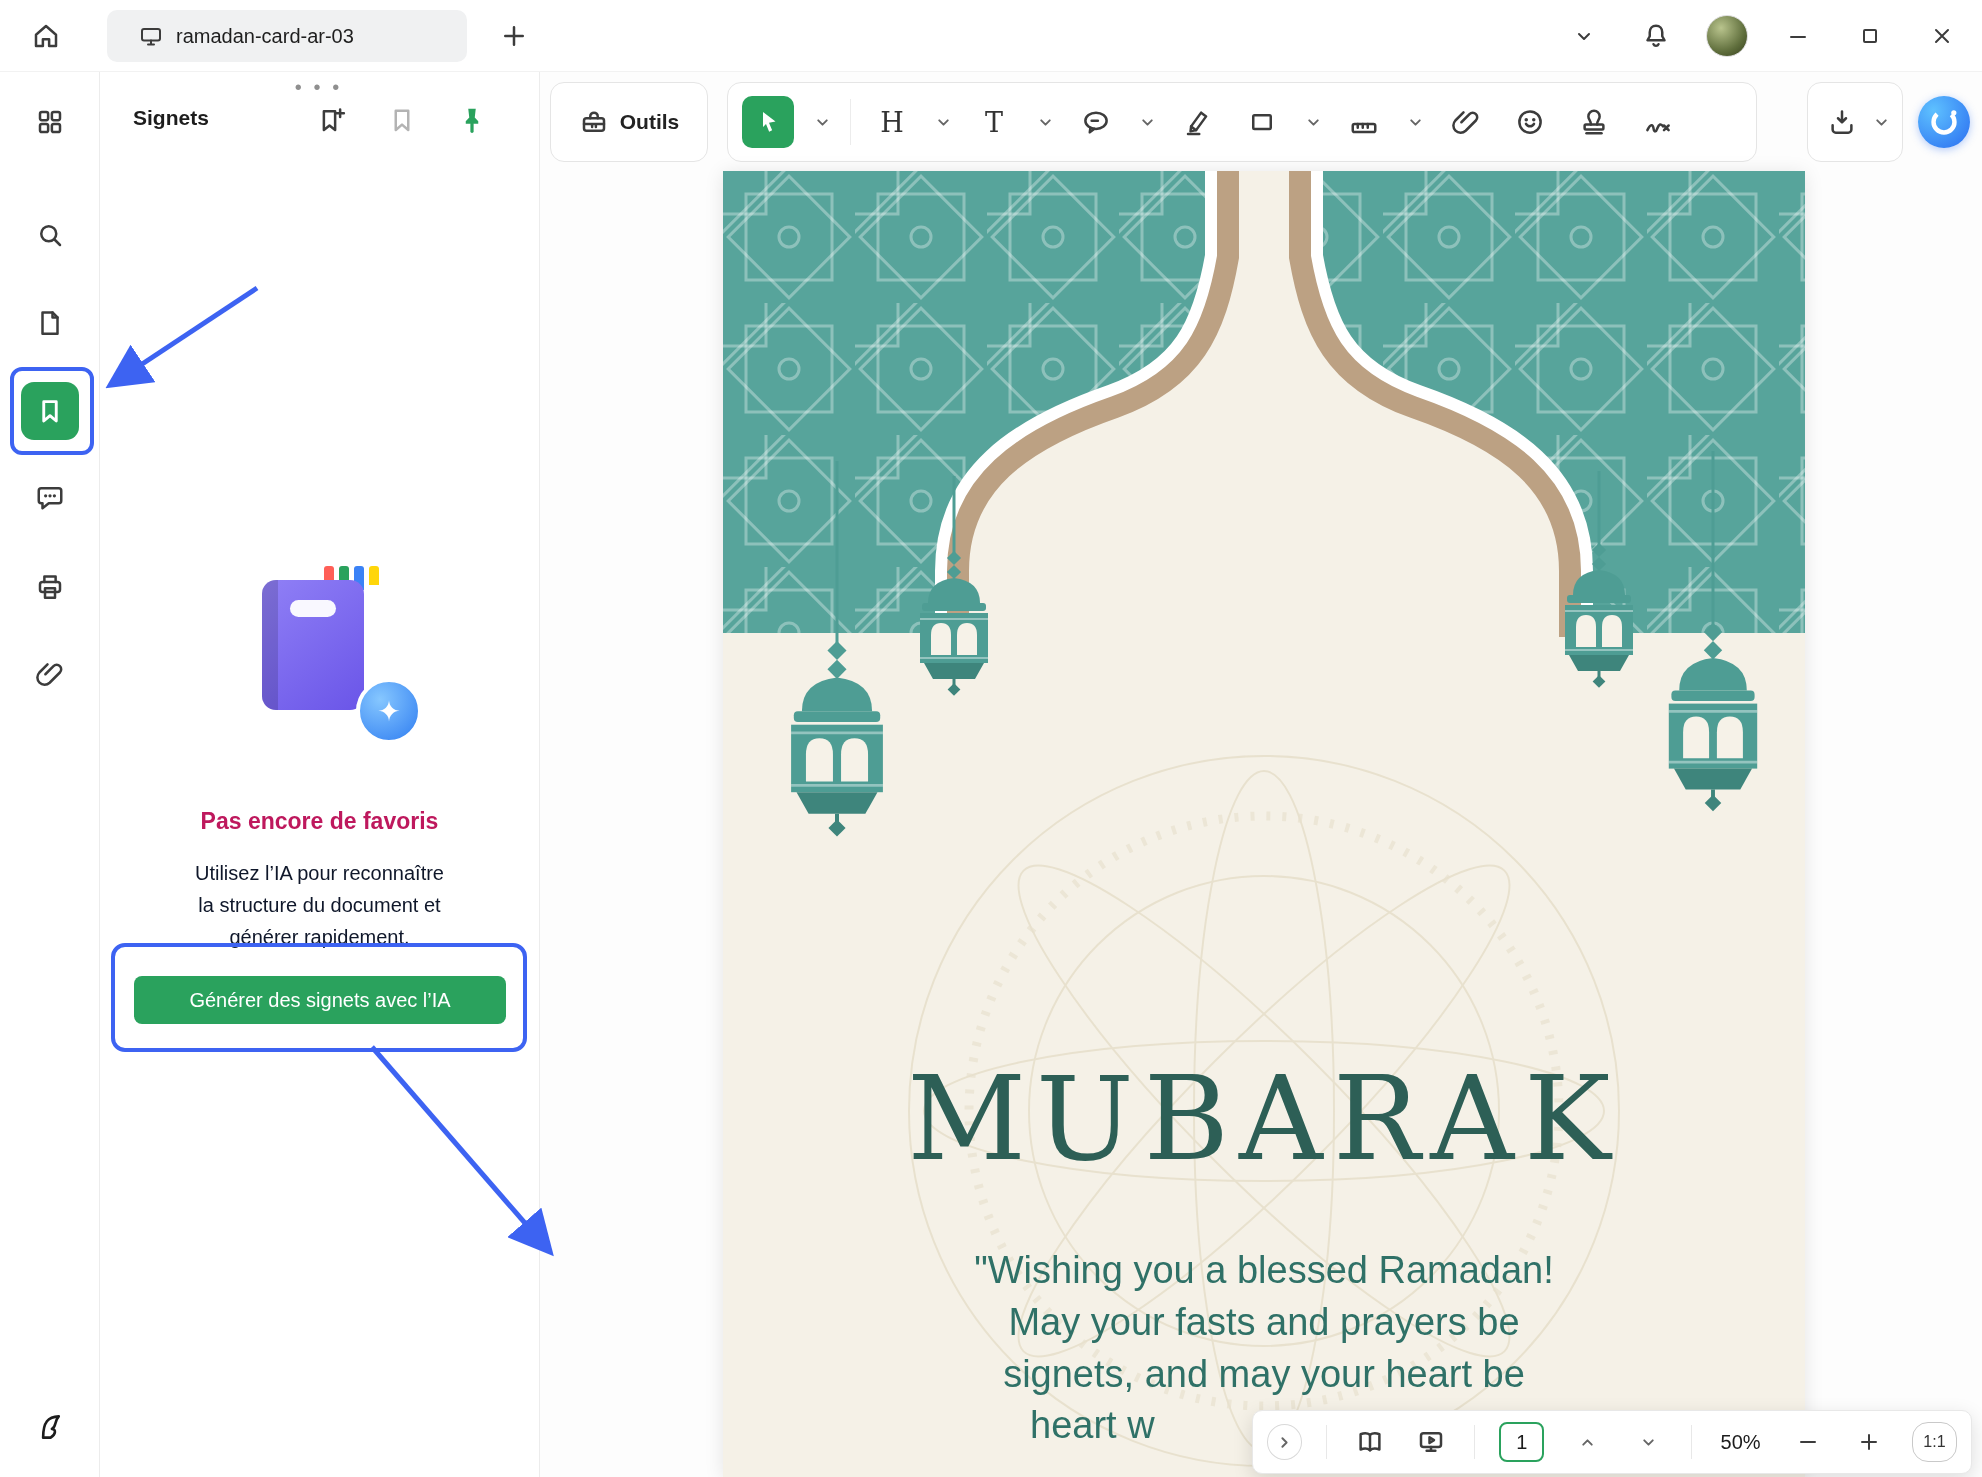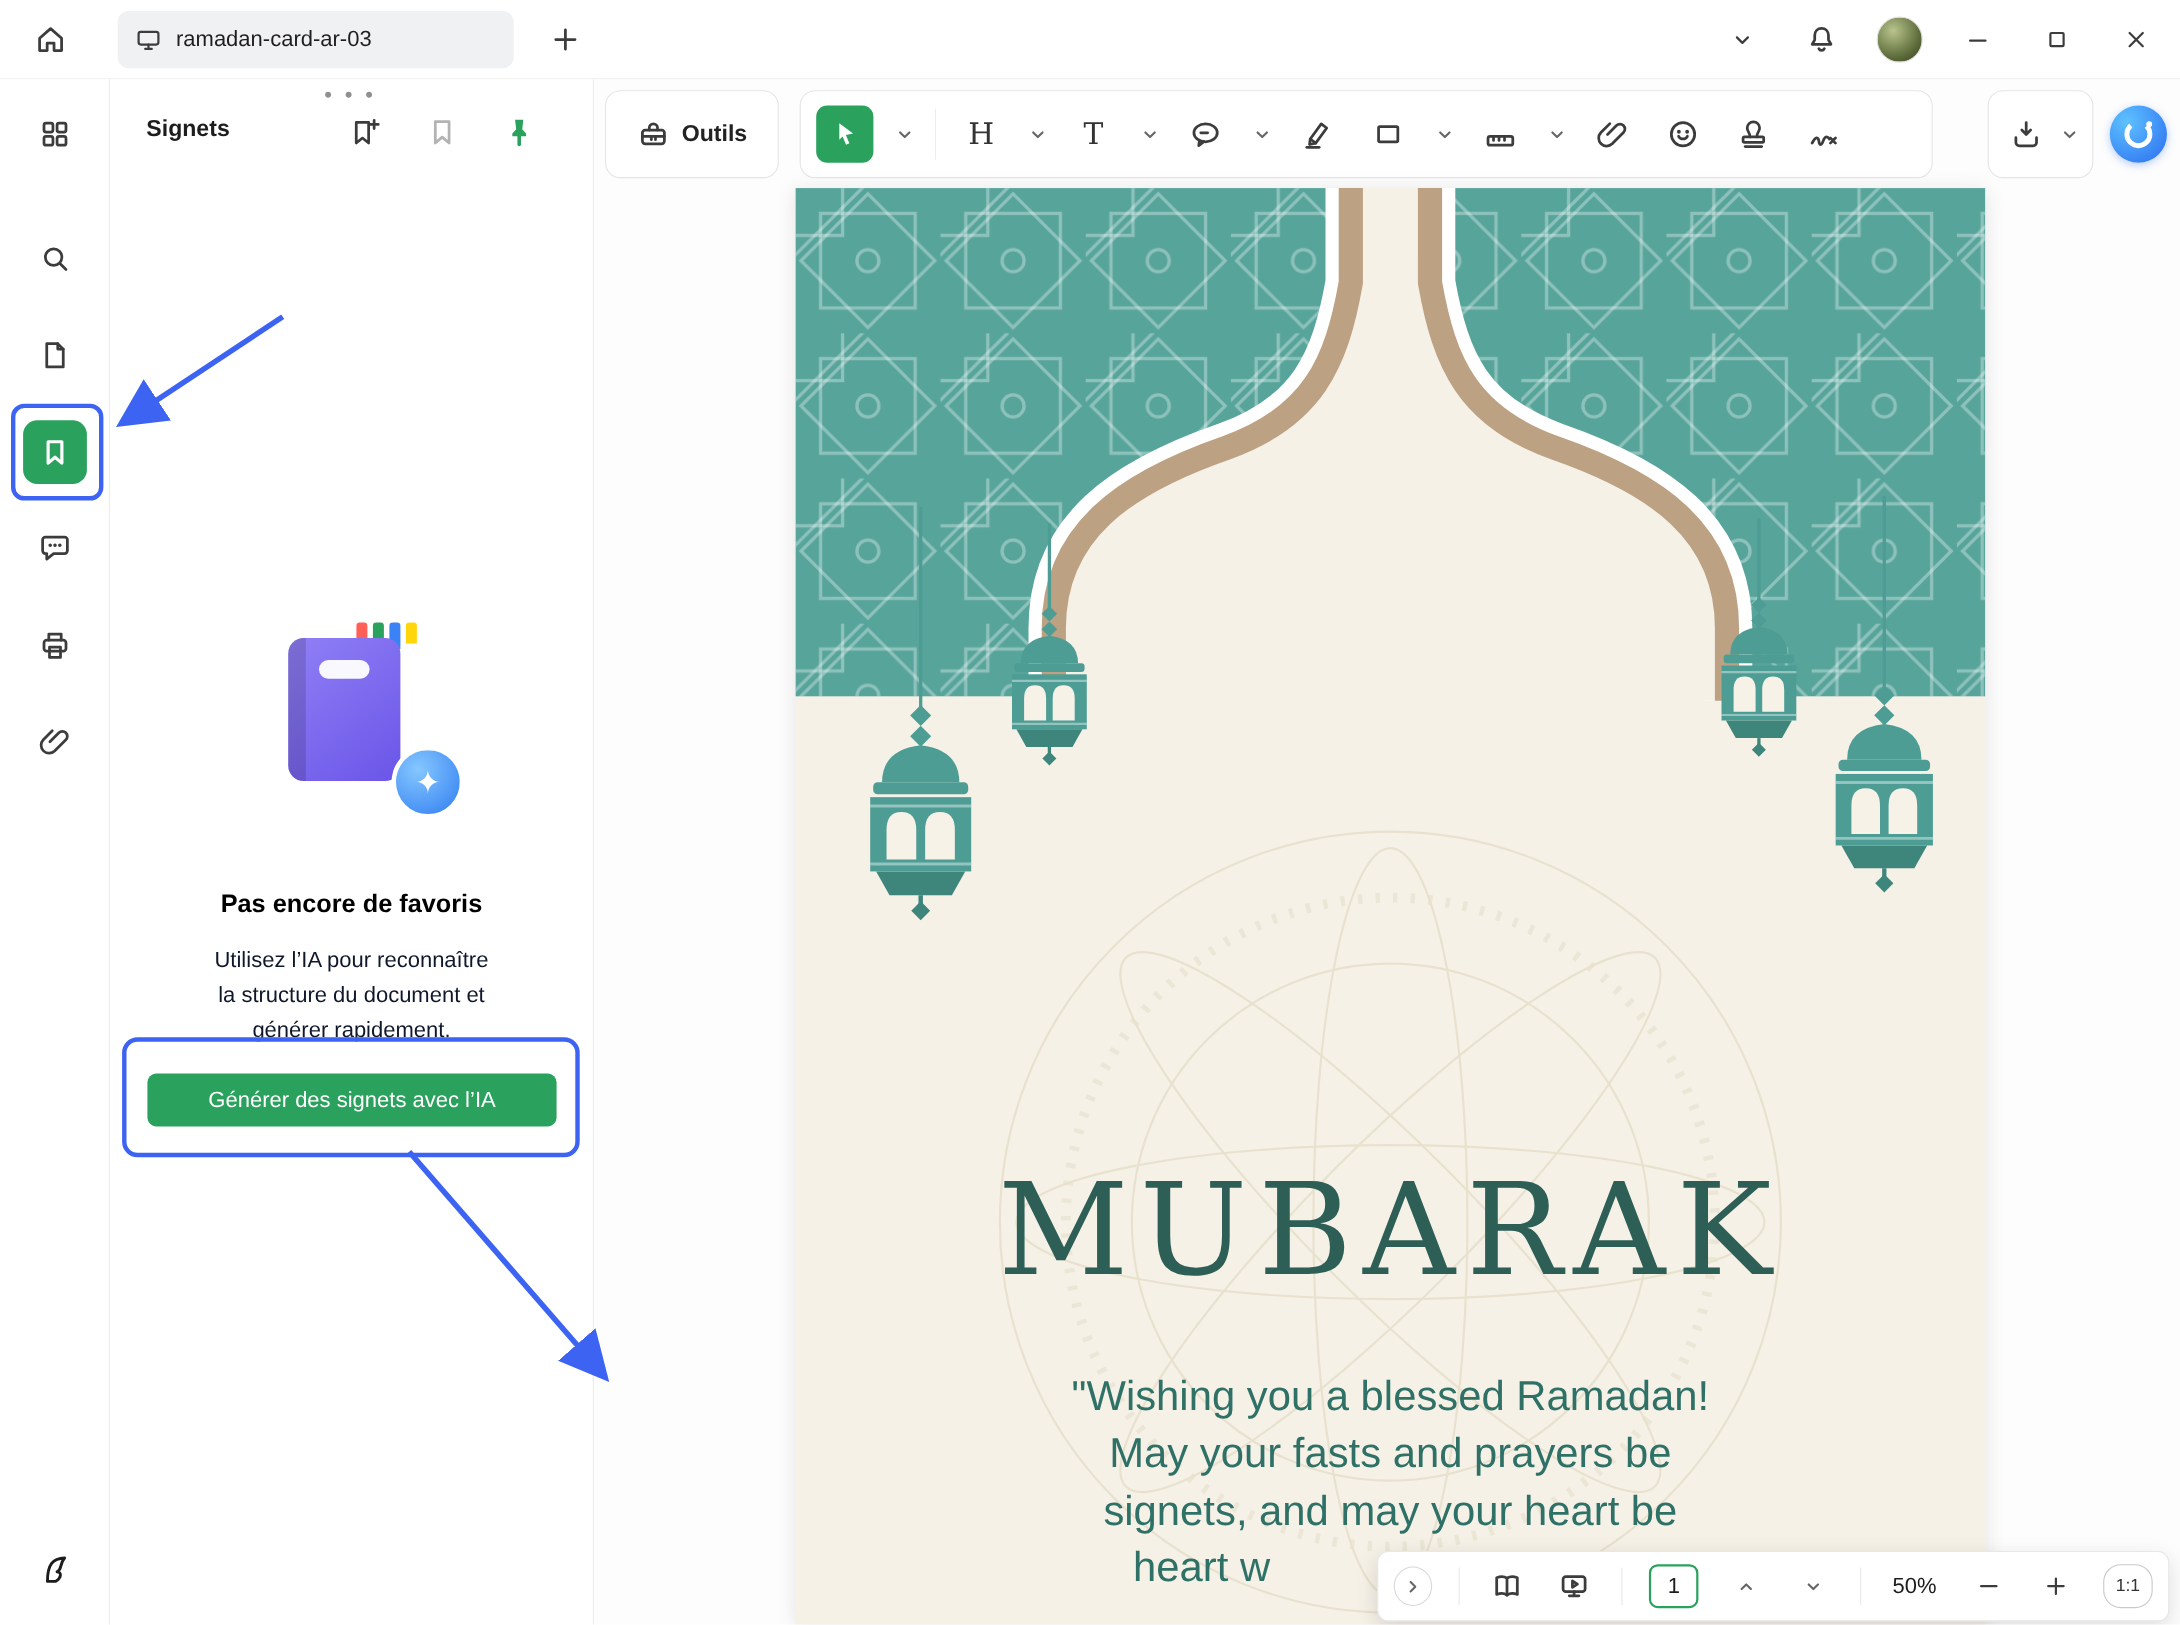--- a/index.html
+++ b/index.html
@@ -15,7 +15,7 @@
   
   .titlebar { position:absolute; left:0; top:0; width:100%; height:72px; background:#fff; border-bottom:1px solid #f2f2f2; z-index:30; }
   .tb-home { position:absolute; left:24px; top:14px; width:44px; height:44px; display:flex; align-items:center; justify-content:center; }
-  .tab { position:absolute; left:107px; top:10px; width:360px; height:52px; background:#f0f1f2; border-radius:10px; display:flex; align-items:center; gap:13px; padding:0 16px; cursor:pointer; }
+  .tab { position:absolute; left:107px; top:10px; width:360px; height:52px; background:#f0f1f2; border-radius:10px; display:flex; align-items:center; gap:13px; padding:0 32px; cursor:pointer; }
   .tab-title { font-size:20px; color:#1e1e1e; white-space:nowrap; }
   .tb-plus { position:absolute; left:492px; top:14px; width:44px; height:44px; display:flex; align-items:center; justify-content:center; }
   .tb-right { position:absolute; right:18px; top:0; height:72px; display:flex; align-items:center; gap:28px; }

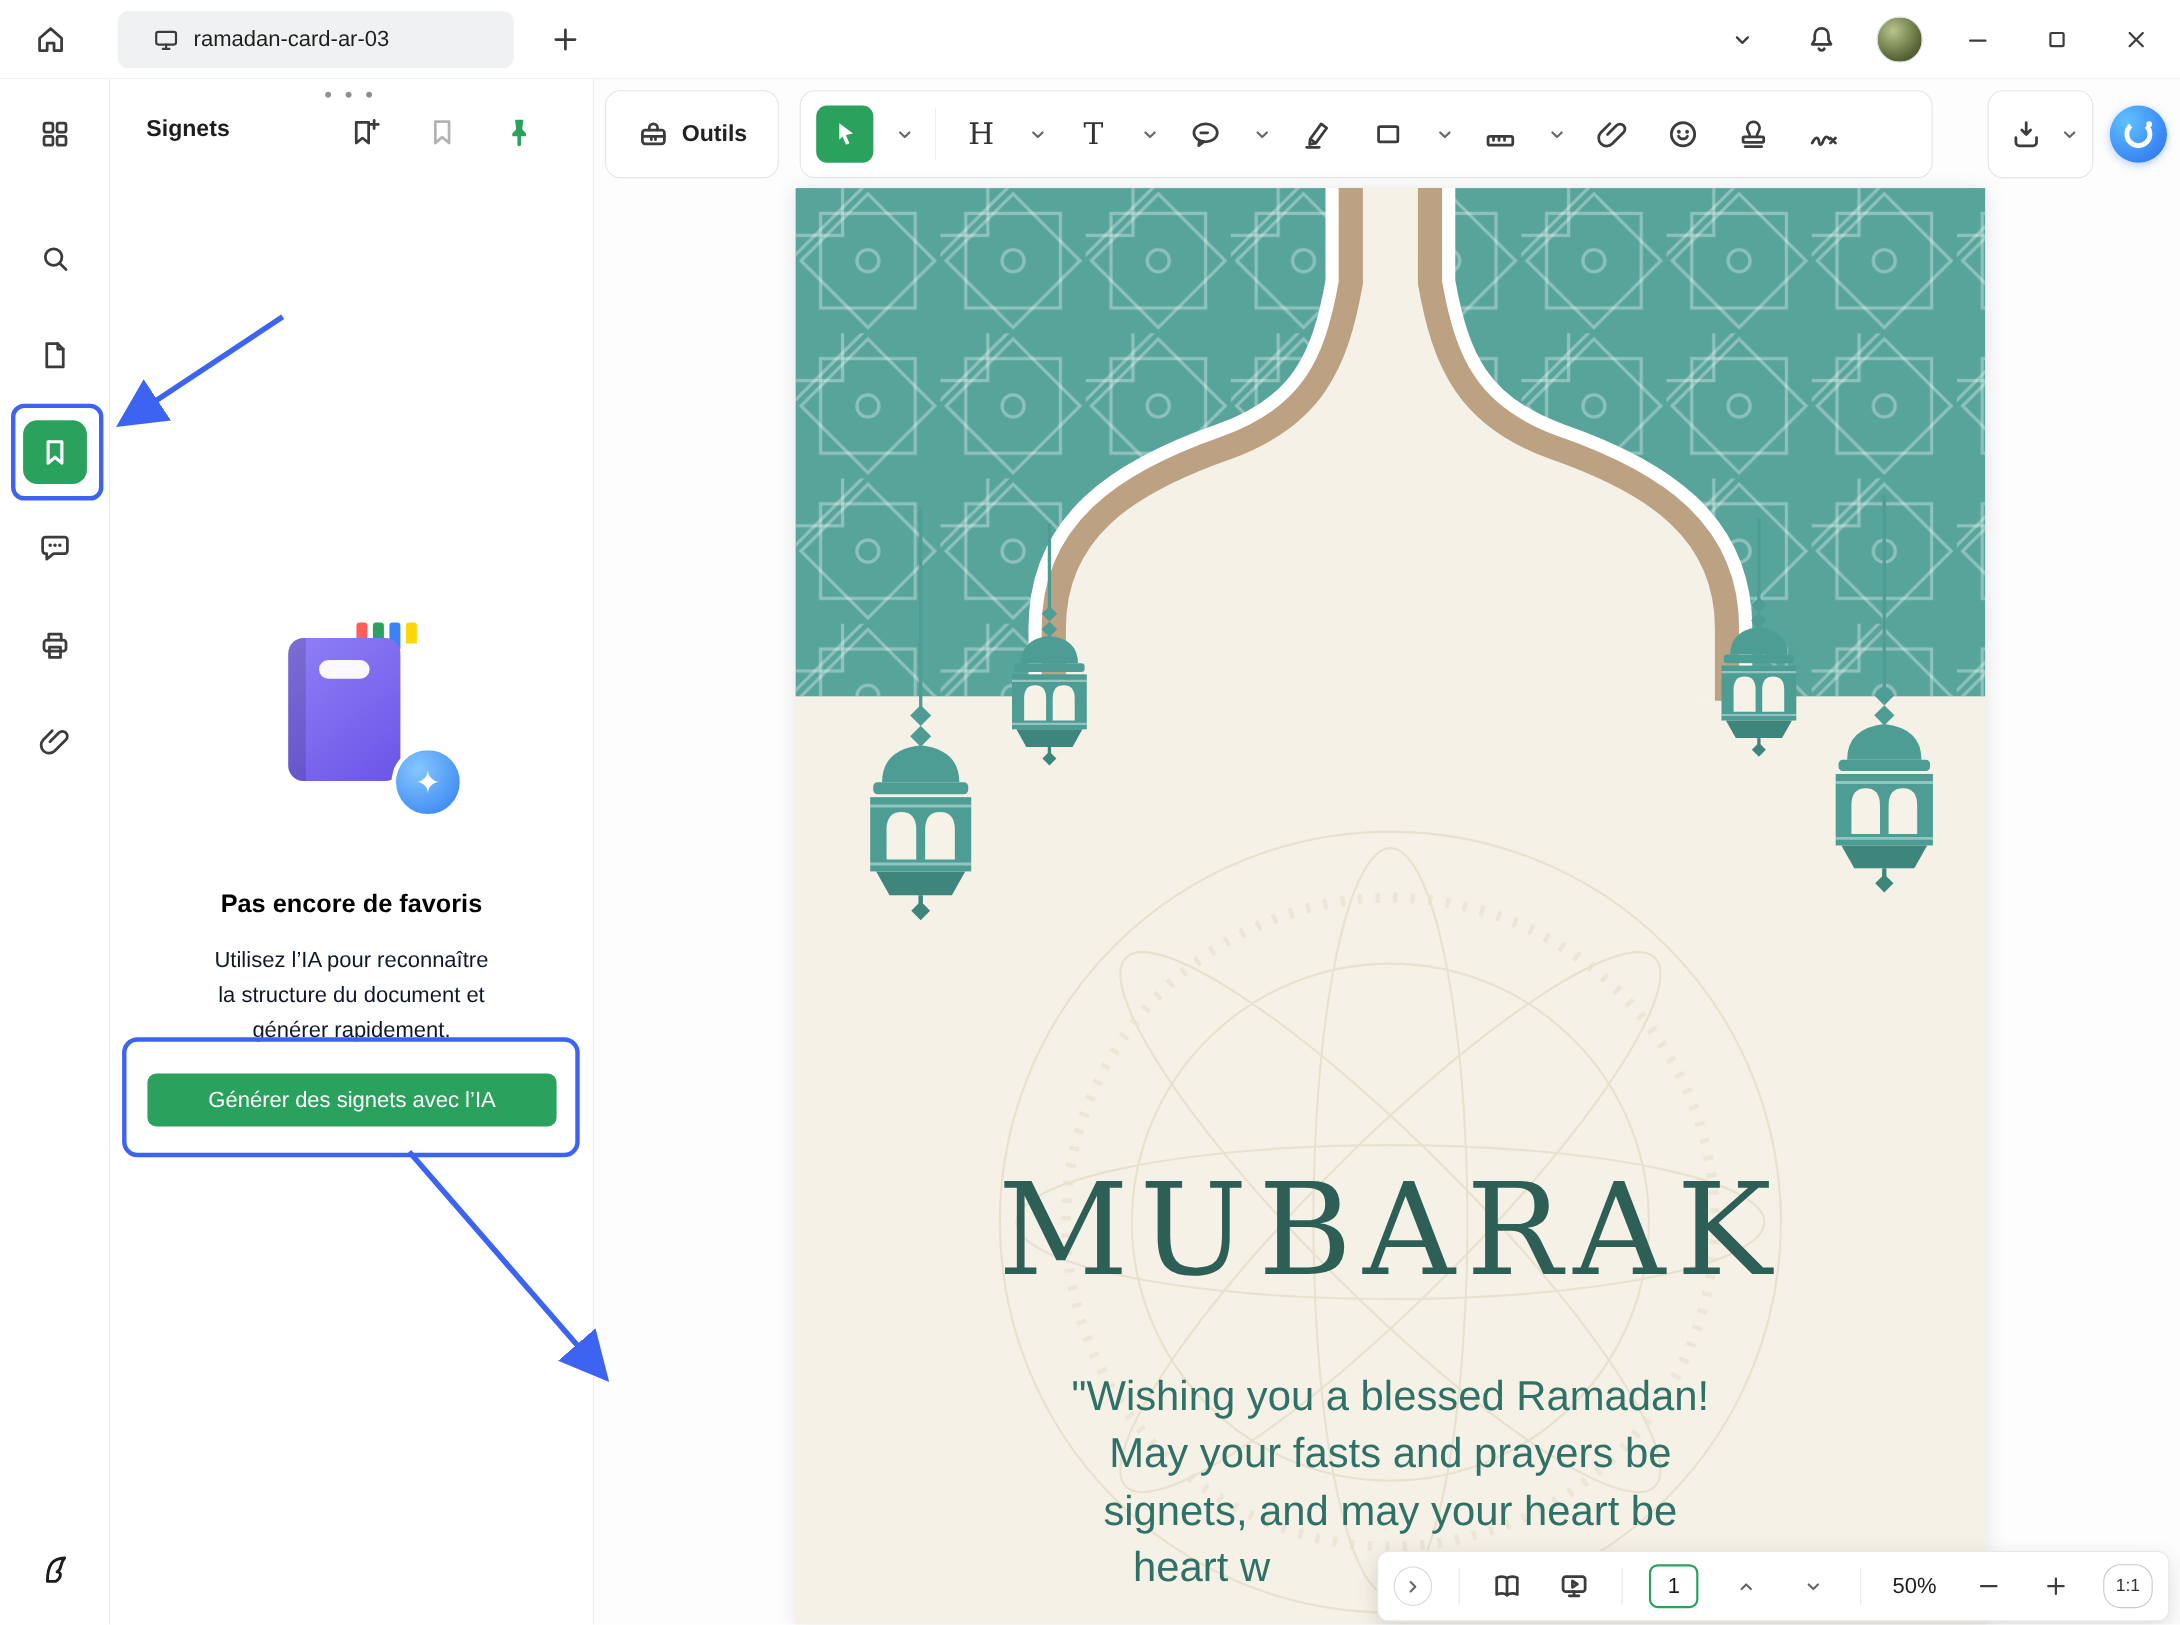--- a/index.html
+++ b/index.html
@@ -46,7 +46,7 @@
   .book-tabs i { display:block; width:10px; border-radius:3px 3px 0 0; }
   .badge { position:absolute; right:8px; bottom:4px; width:66px; height:66px; border-radius:50%; background:radial-gradient(circle at 35% 30%, #86c7ff, #2f7df1); border:4px solid #fff; display:flex; align-items:center; justify-content:center; color:#fff; font-size:28px; z-index:2; }
 
-  .empty-title { position:absolute; top:736px; left:0; right:0; text-align:center; font-size:23px; font-weight:bold; color:#000000; }
+  .empty-title { position:absolute; top:736px; left:0; right:0; text-align:center; font-size:23px; font-weight:bold; color:#be185d; }
   .empty-desc { position:absolute; top:785px; left:0; right:0; text-align:center; font-size:20px; line-height:32px; color:#0f172a; }
   .btn-generate { position:absolute; left:34px; top:904px; width:372px; height:48px; background:#2AA25D; color:#fff; border-radius:8px; font-size:20px; }
 

